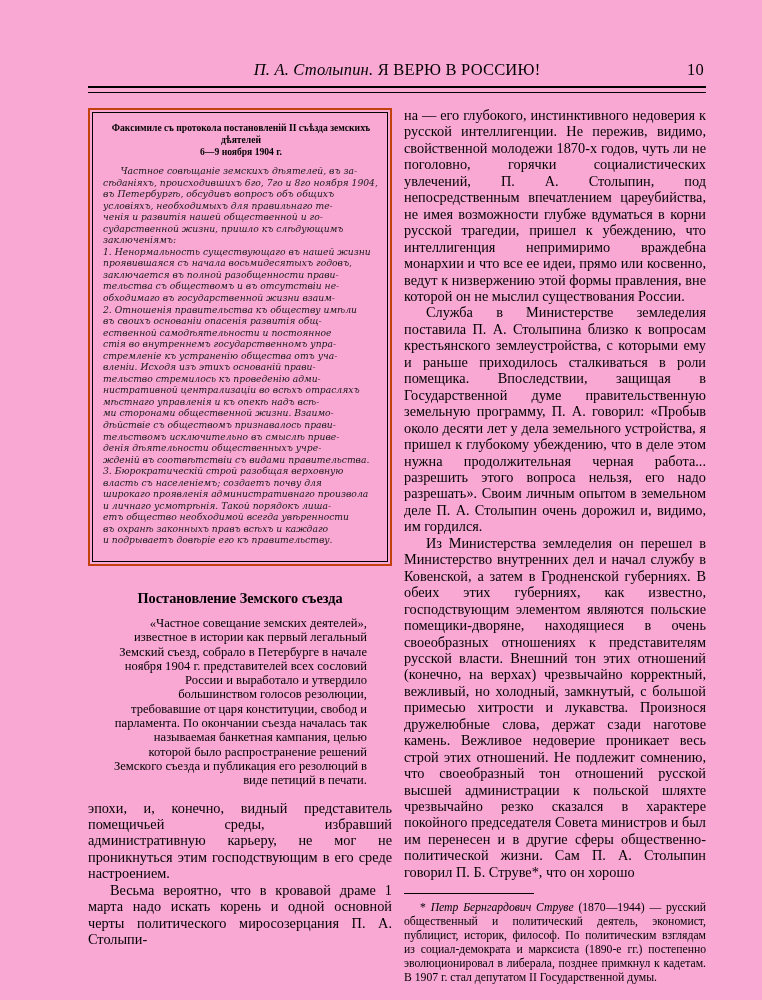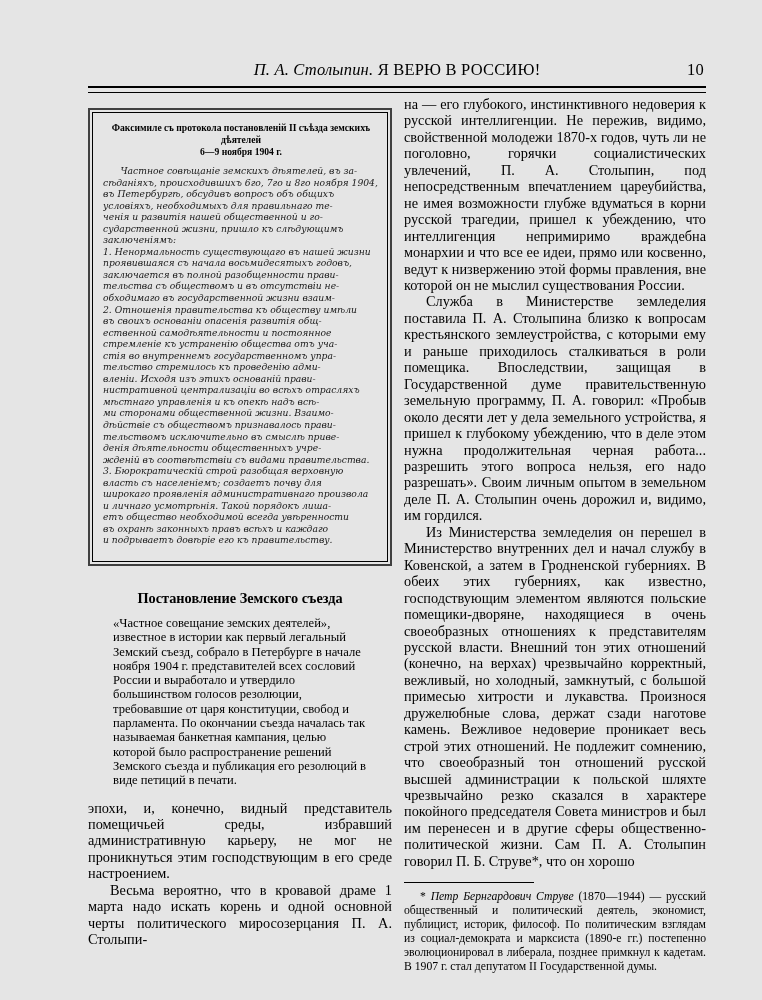--- a/index.html
+++ b/index.html
@@ -4,7 +4,7 @@
 <style>
   html,body { margin:0; padding:0; background:#ffffff; }
   .page {
-    position:relative; width:762px; height:1000px; background:#e5e5e5;
+    position:relative; width:762px; height:1000px; background:#f9a8d4;
     font-family:"Liberation Serif", serif; color:#000; overflow:hidden;
   }
 

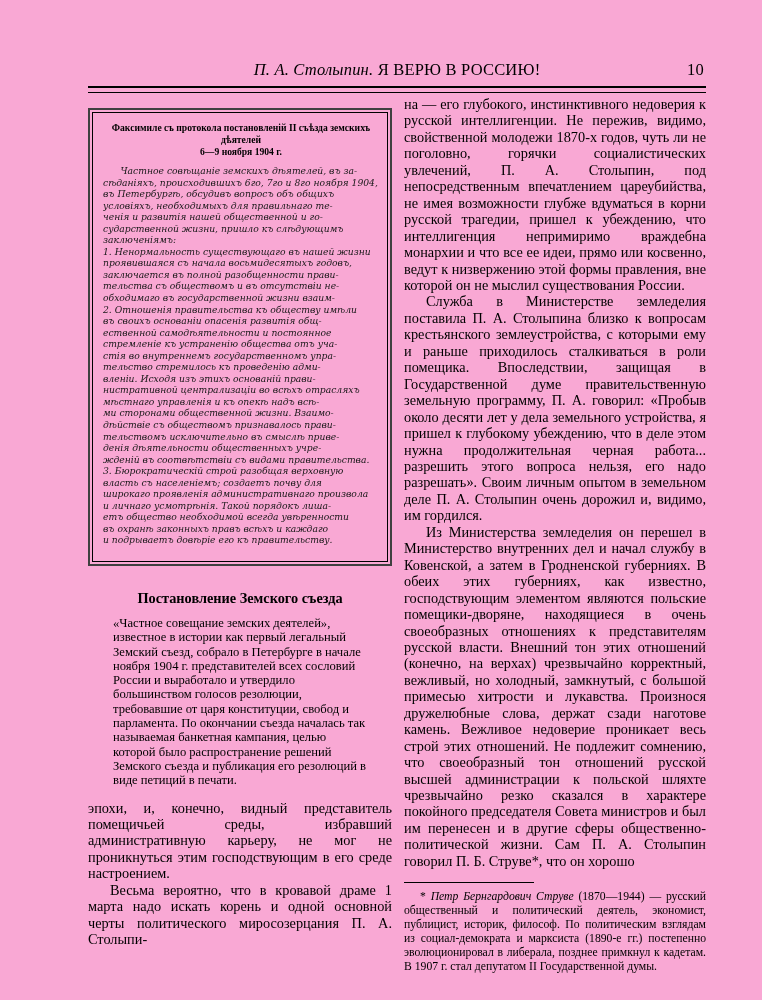--- a/index.html
+++ b/index.html
@@ -22,7 +22,7 @@
 
   
   .col-left  { position:absolute; left:88px;  top:108px; width:304px; }
-  .col-right { position:absolute; left:404px; top:96px;  width:302px; }
+  .col-right { position:absolute; left:404px; top:107px;  width:302px; }
 
   
   .facsimile-outer { border:2px solid #404040; padding:2px; }

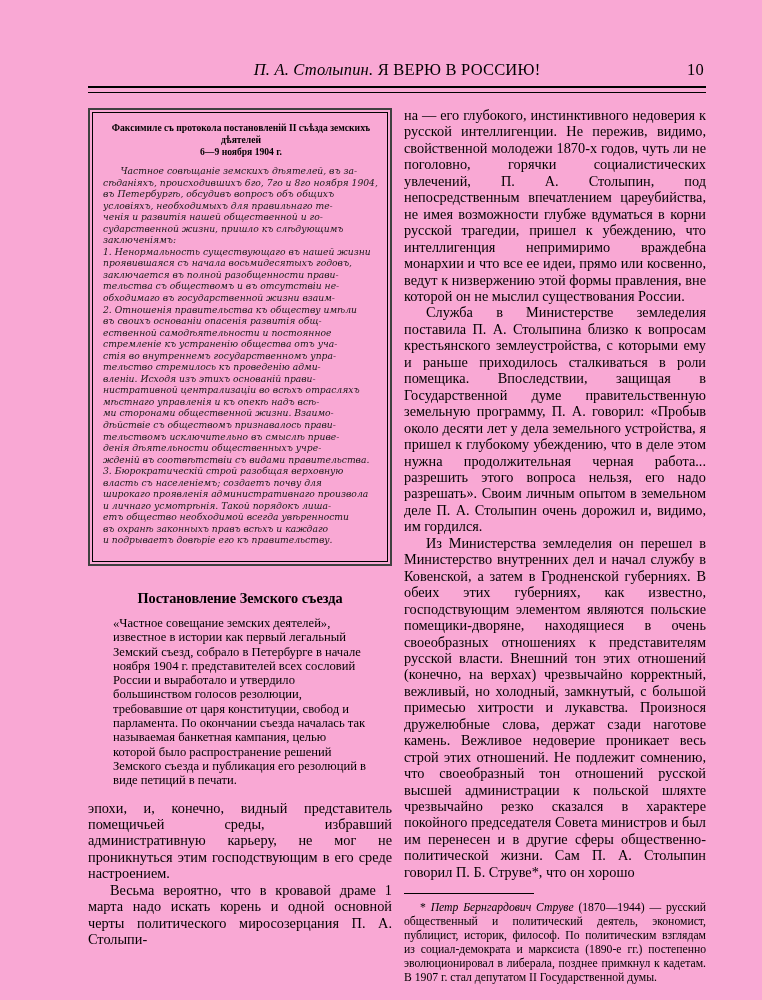--- a/index.html
+++ b/index.html
@@ -25,7 +25,7 @@
   .col-right { position:absolute; left:404px; top:107px;  width:302px; }
 
   
-  .facsimile-outer { border:2px solid #404040; padding:2px; }
+  .facsimile-outer { border:2px solid #c2410c; padding:2px; }
   .facsimile-inner { border:1px solid #000; padding:9px 8px 10px 10px; height:429px; overflow:hidden; }
   .fax-title { text-align:center; font-weight:bold; font-size:9.6px; line-height:1.25; }
   .handwriting {

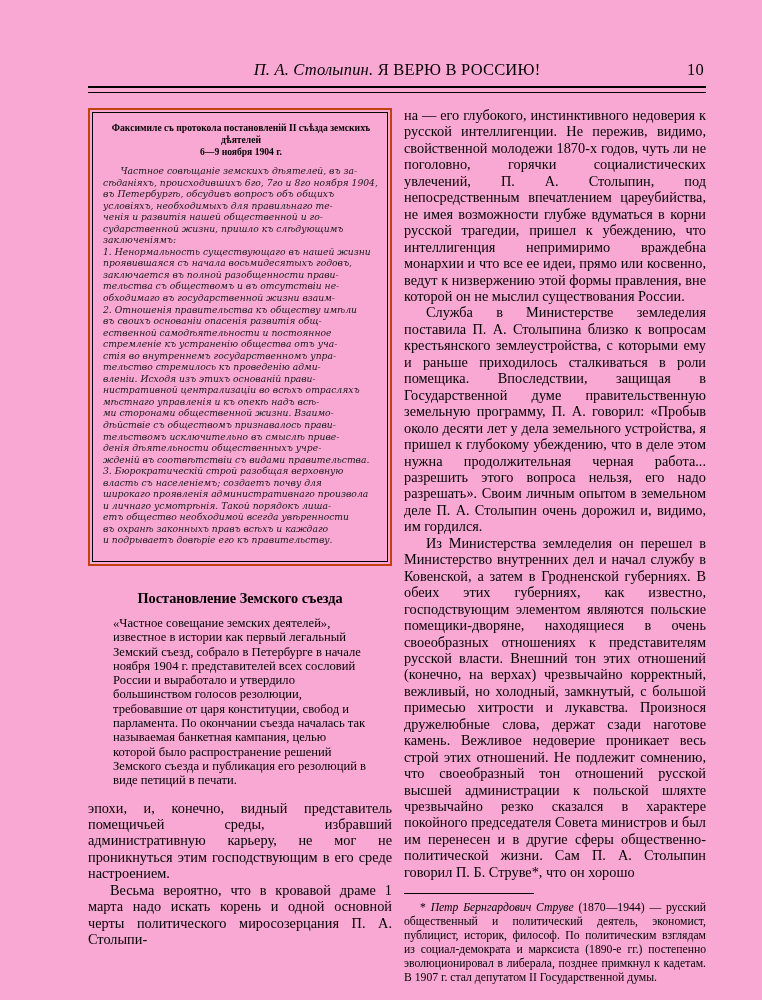--- a/index.html
+++ b/index.html
@@ -86,8 +86,8 @@
             <div class="hw-line">2. Отношенія правительства къ обществу имѣли</div>
             <div class="hw-line">въ своихъ основаніи опасенія развитія общ-</div>
             <div class="hw-line">ественной самодѣятельности и постоянное</div>
+            <div class="hw-line">стія во внутреннемъ государственномъ упра-</div>
             <div class="hw-line">стремленіе къ устраненію общества отъ уча-</div>
-            <div class="hw-line">стія во внутреннемъ государственномъ упра-</div>
             <div class="hw-line">тельство стремилось къ проведенію адми-</div>
             <div class="hw-line">вленіи. Исходя изъ этихъ основаній прави-</div>
             <div class="hw-line">нистративной централизаціи во всѣхъ отрасляхъ</div>

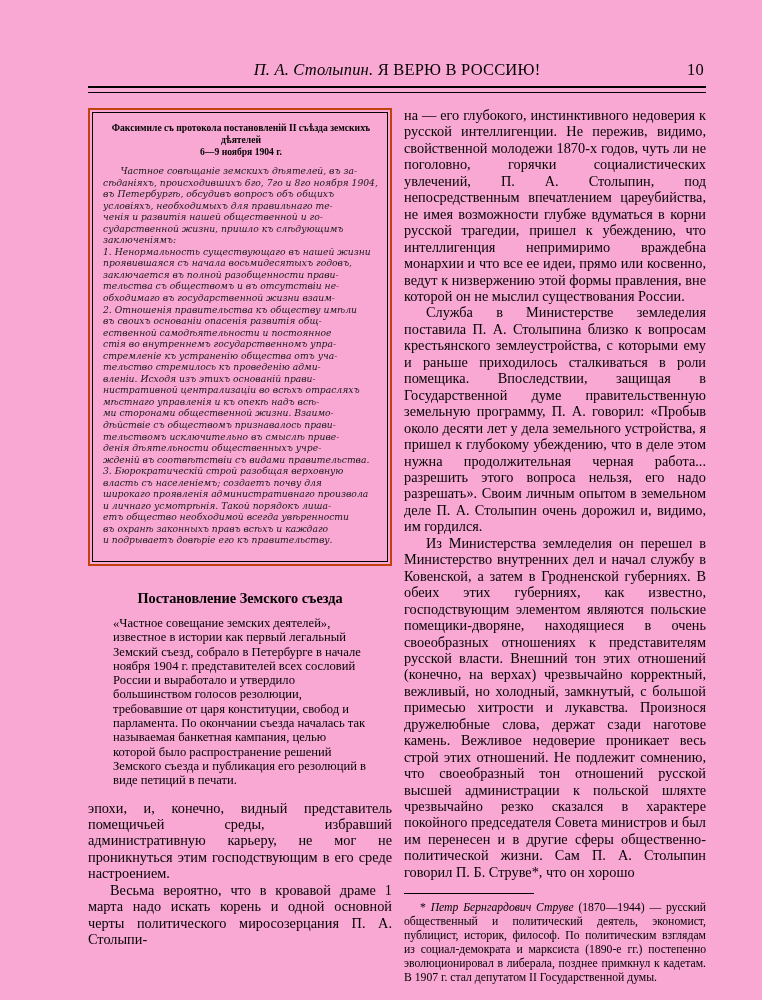--- a/index.html
+++ b/index.html
@@ -88,8 +88,8 @@
             <div class="hw-line">ественной самодѣятельности и постоянное</div>
             <div class="hw-line">стія во внутреннемъ государственномъ упра-</div>
             <div class="hw-line">стремленіе къ устраненію общества отъ уча-</div>
+            <div class="hw-line">вленіи. Исходя изъ этихъ основаній прави-</div>
             <div class="hw-line">тельство стремилось къ проведенію адми-</div>
-            <div class="hw-line">вленіи. Исходя изъ этихъ основаній прави-</div>
             <div class="hw-line">нистративной централизаціи во всѣхъ отрасляхъ</div>
             <div class="hw-line">мѣстнаго управленія и къ опекѣ надъ всѣ-</div>
             <div class="hw-line">ми сторонами общественной жизни. Взаимо-</div>

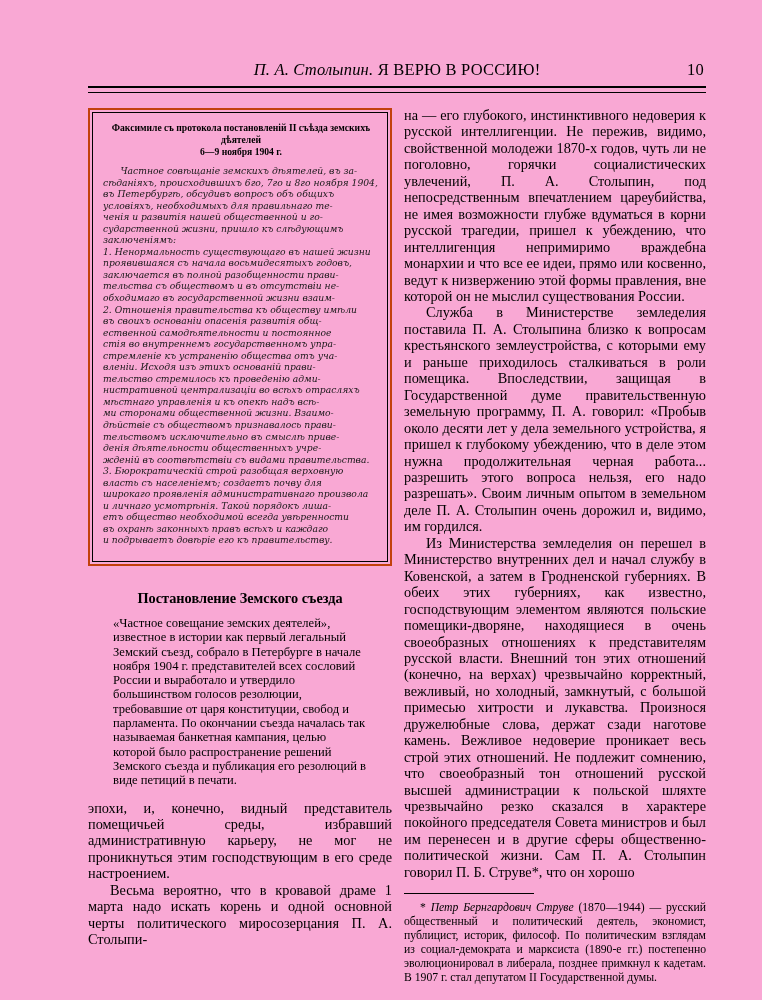--- a/index.html
+++ b/index.html
@@ -37,7 +37,7 @@
 
   
   .caption-heading { margin-top:24px; text-align:center; font-weight:bold; font-size:14.3px; }
-  .caption-text { width:254px; margin:9px auto 0; text-align:left; font-size:12.6px; line-height:14.3px; }
+  .caption-text { width:254px; margin:9px auto 0; text-align:right; font-size:12.6px; line-height:14.3px; }
 
   
   .bodytext { font-size:14.3px; line-height:16.45px; text-align:justify; }

